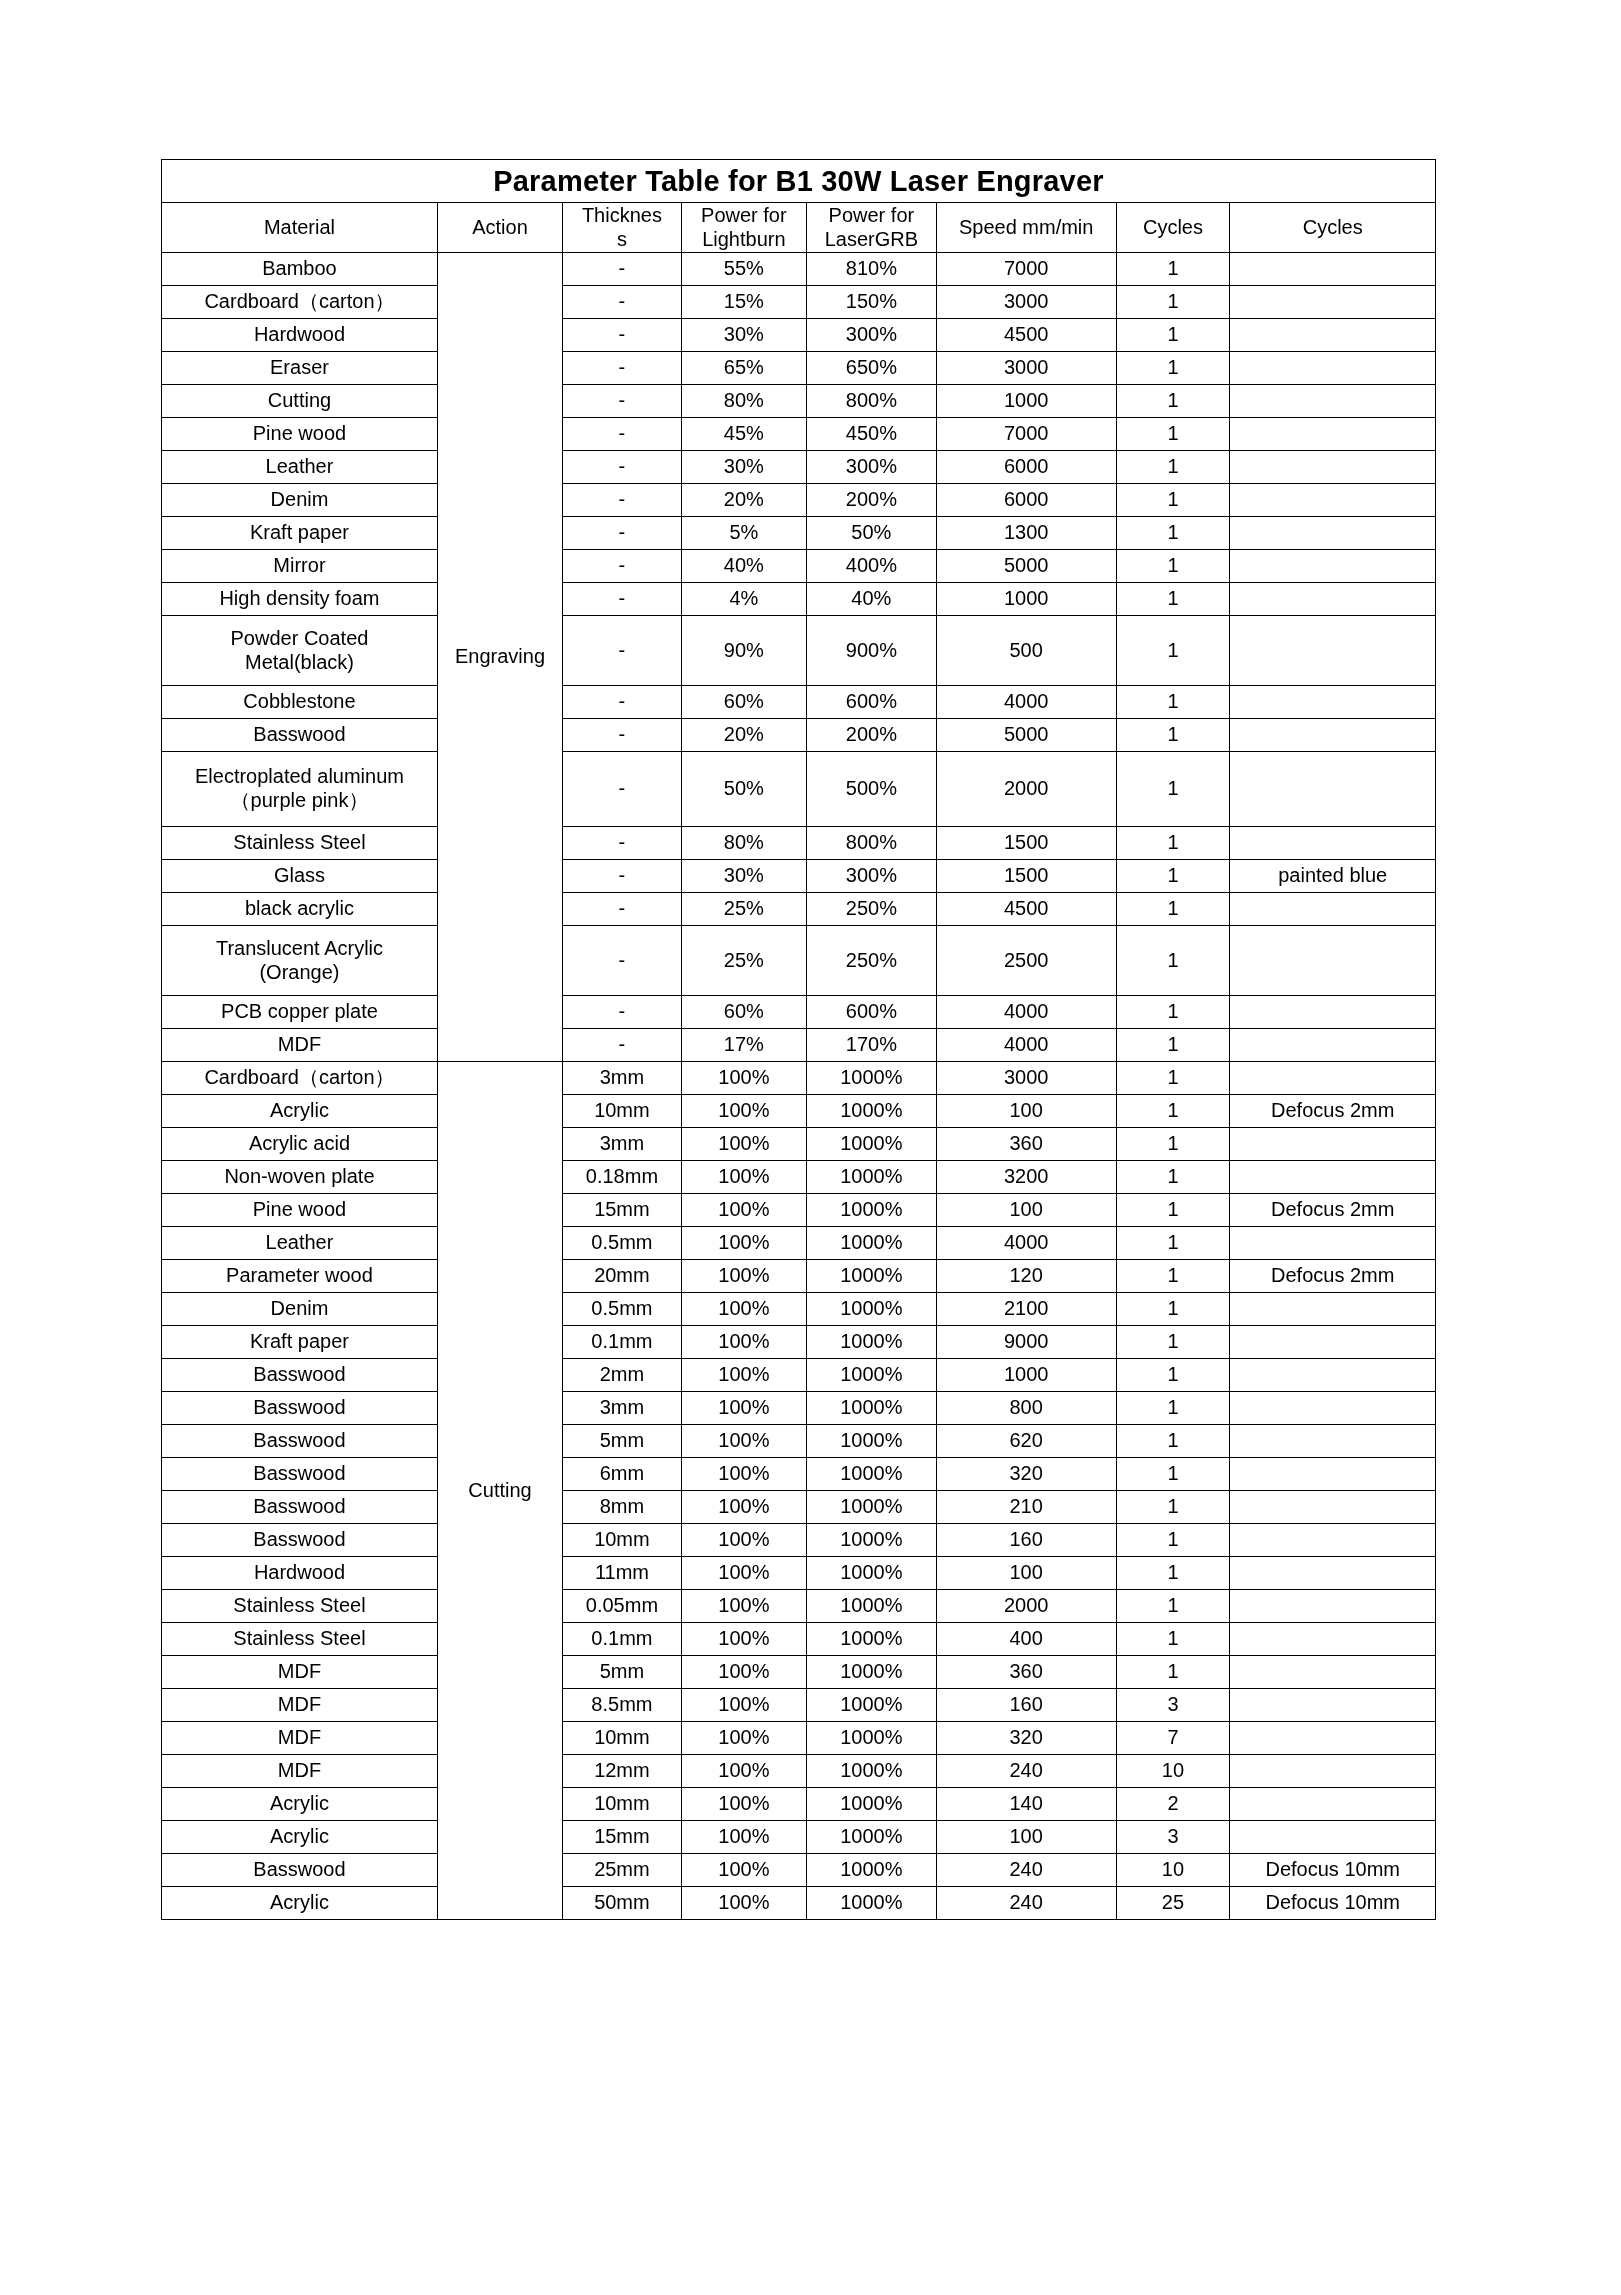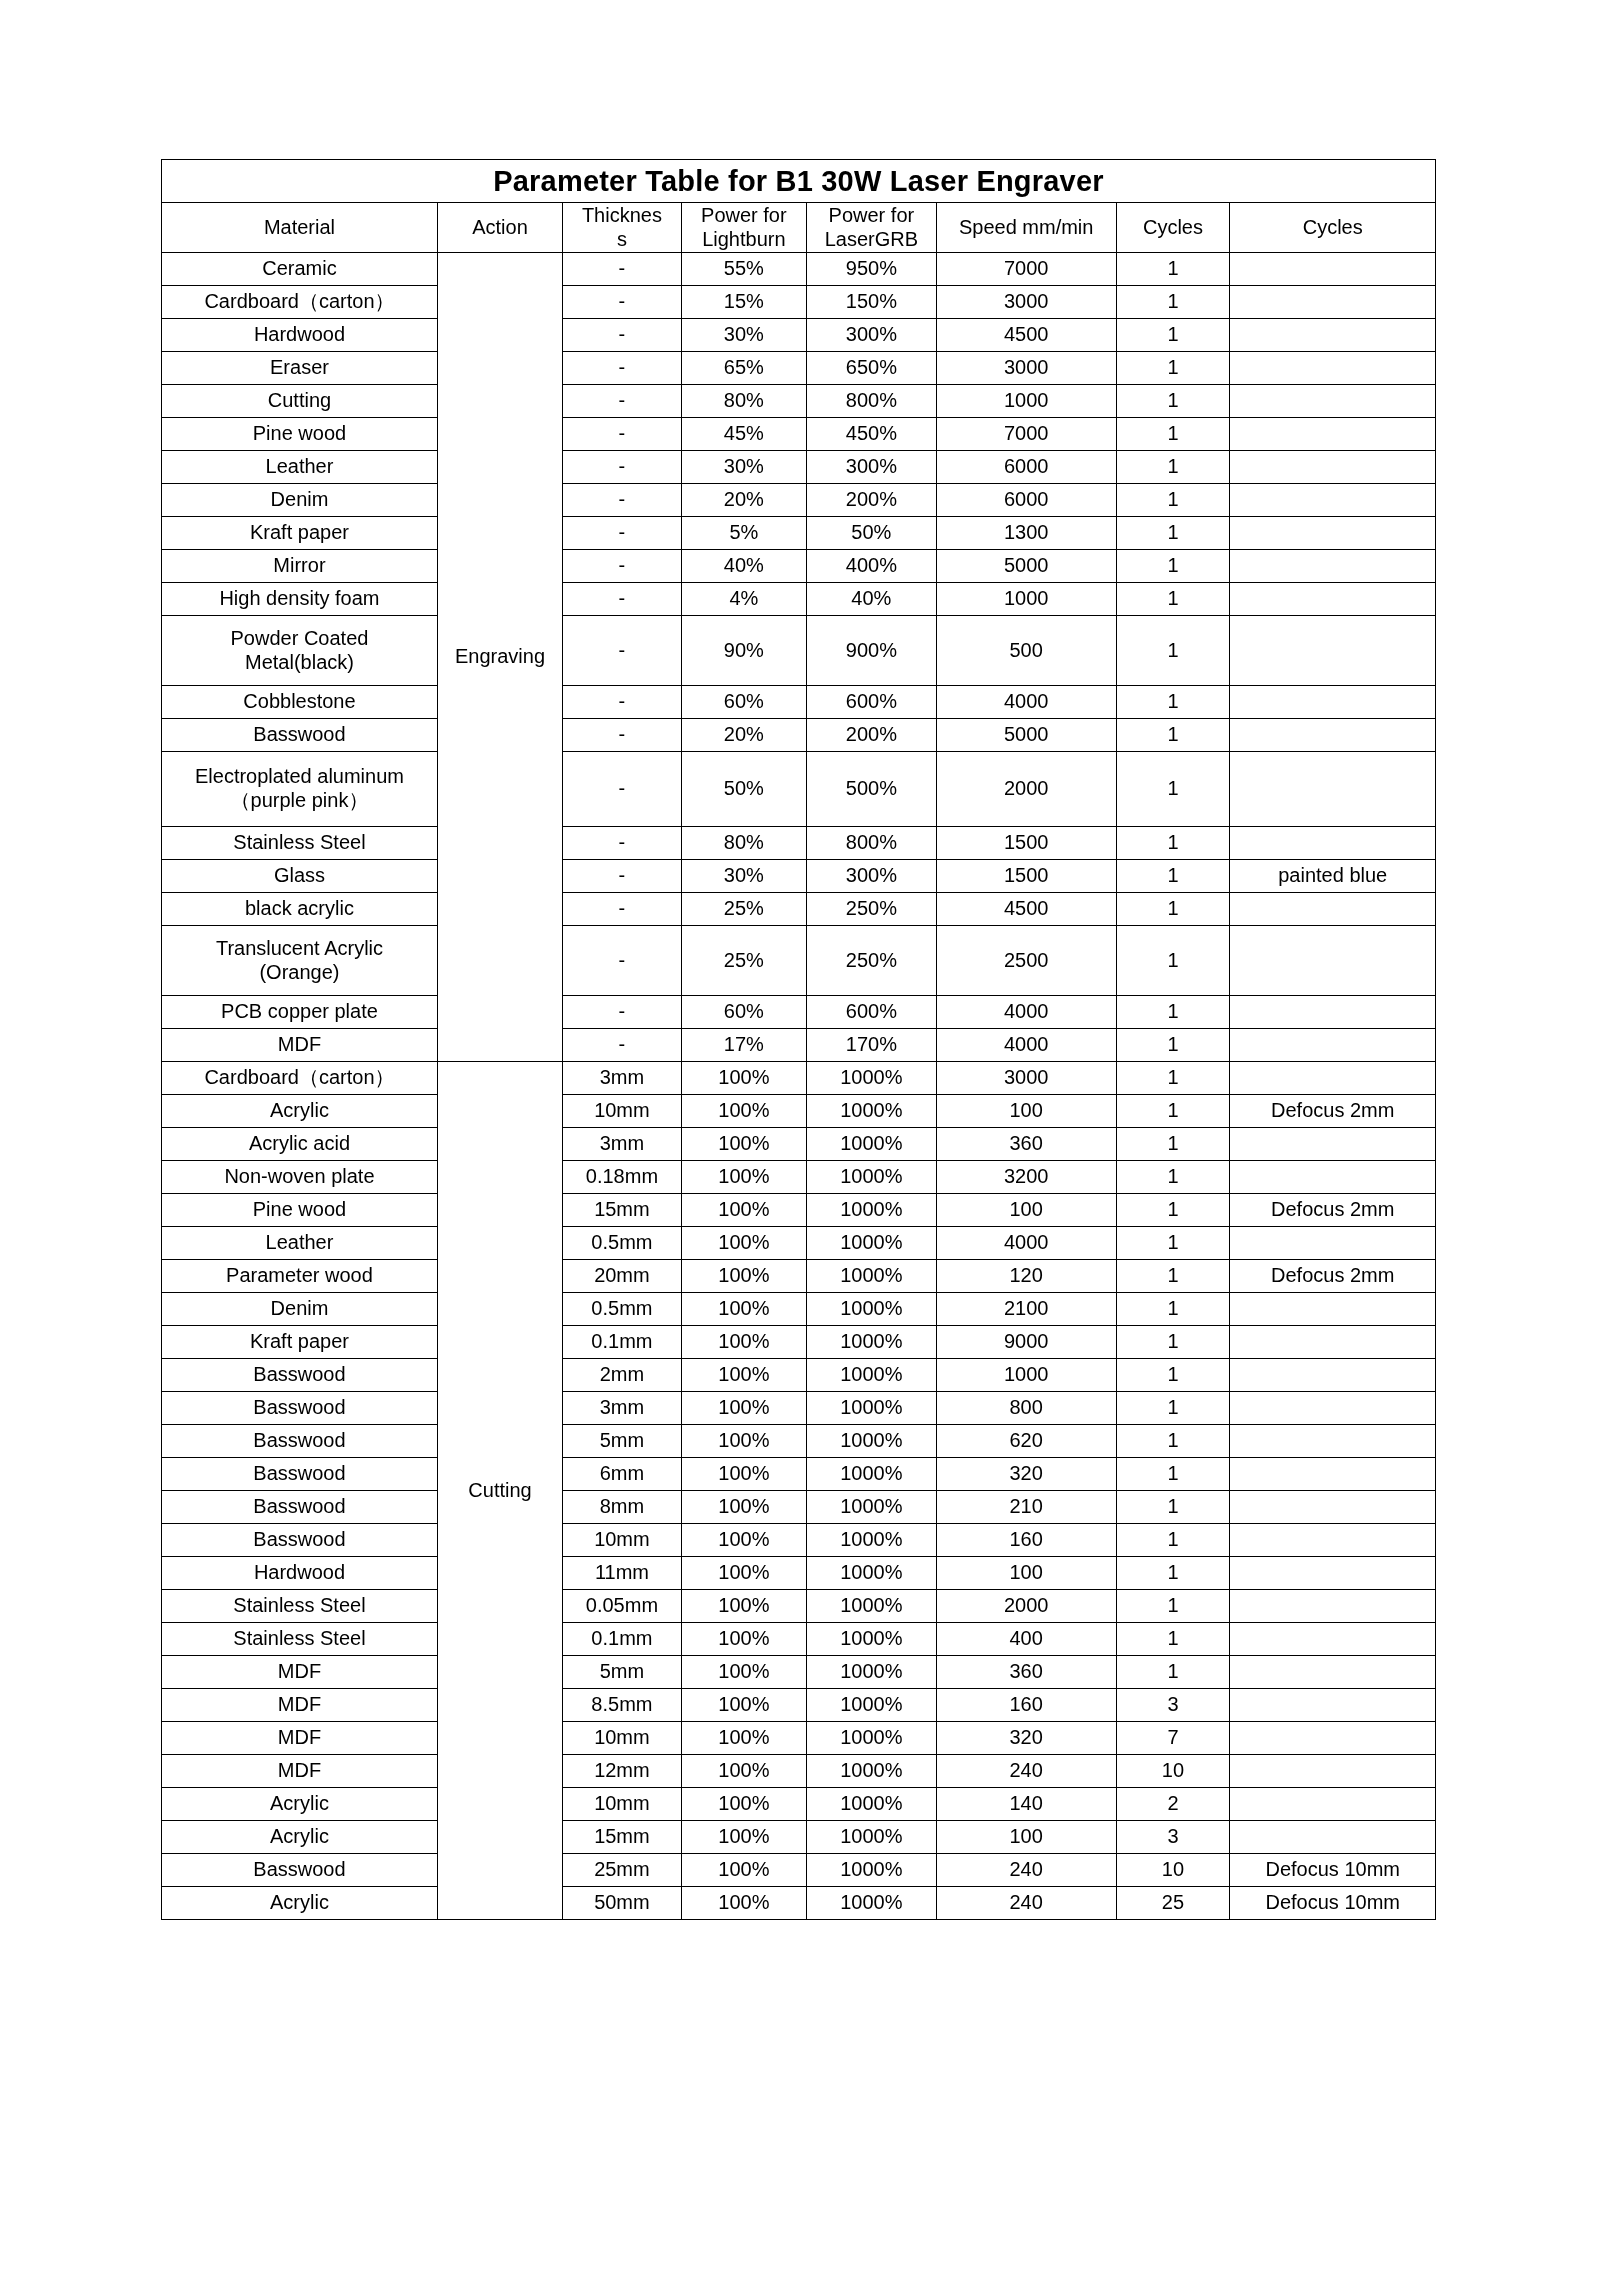--- a/index.html
+++ b/index.html
@@ -144,7 +144,7 @@
         </tr>
         <tr class="data-row">
           <td>
-            <span class="hdr-stack">Ceramic</span>
+            <span class="hdr-stack">Bamboo</span>
           </td>
           <td class="action-cell" rowspan="21">Engraving</td>
           <td>-</td>

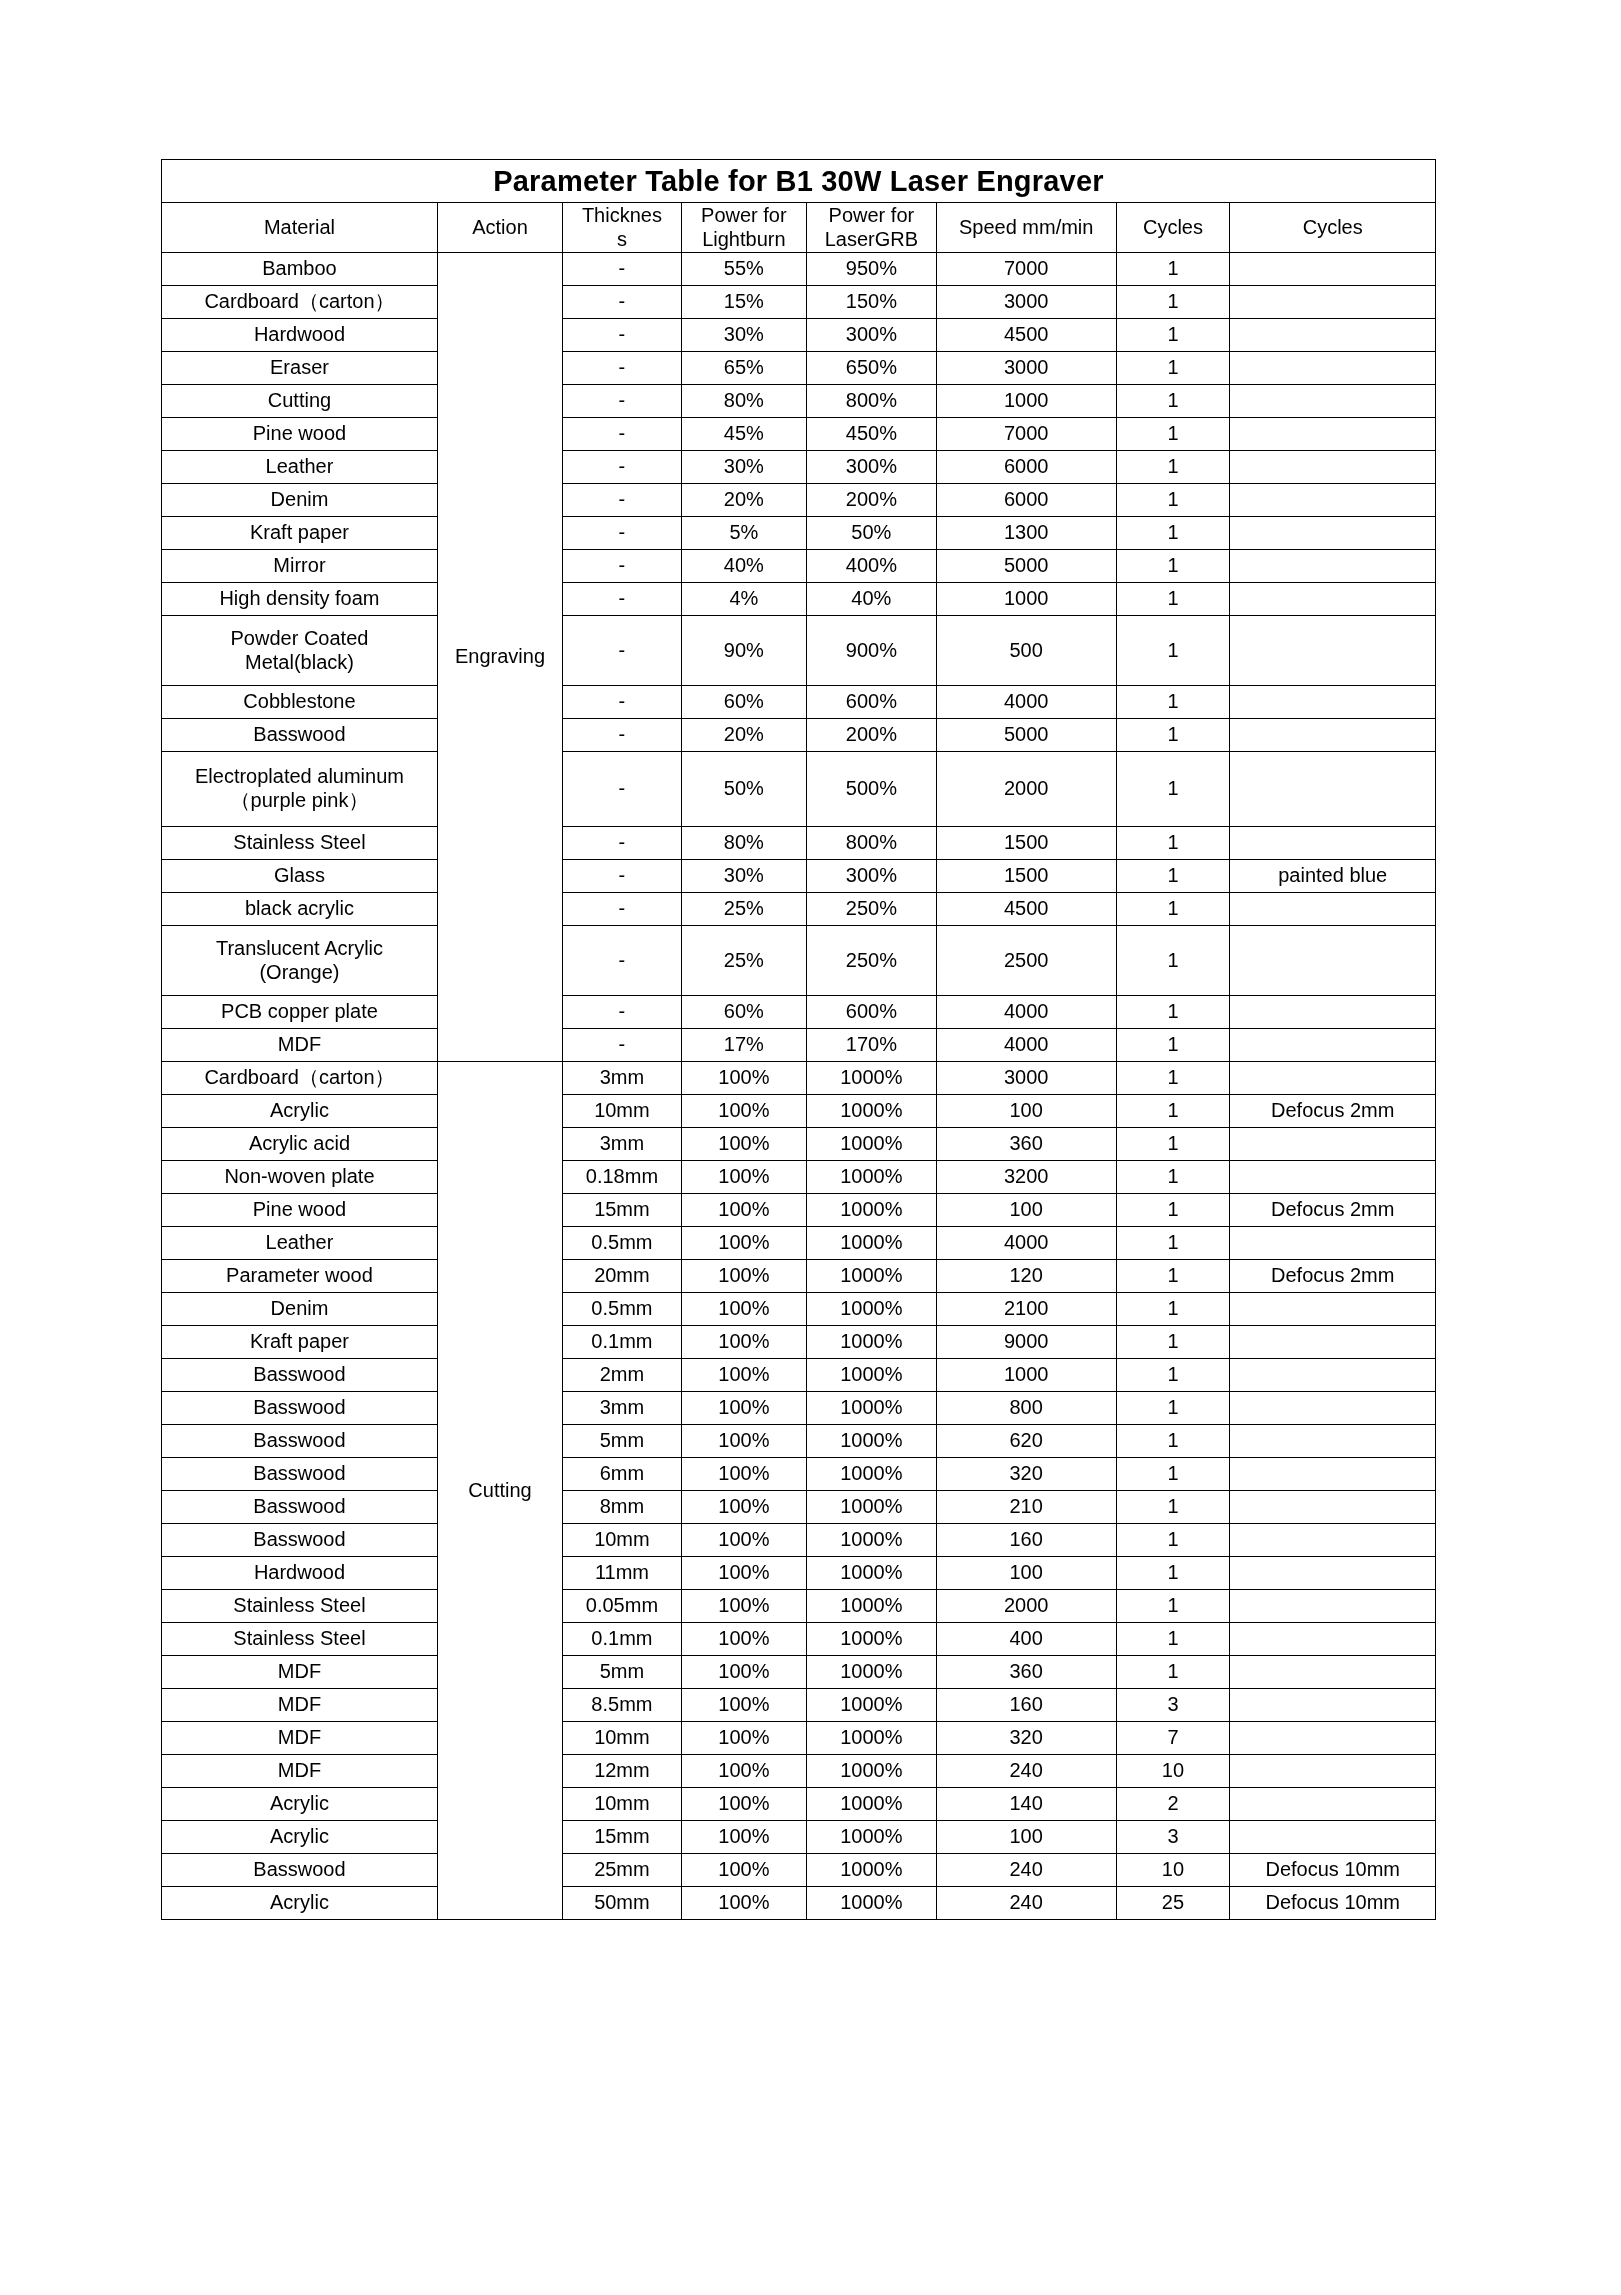--- a/index.html
+++ b/index.html
@@ -149,7 +149,7 @@
           <td class="action-cell" rowspan="21">Engraving</td>
           <td>-</td>
           <td>55%</td>
-          <td>950%</td>
+          <td>810%</td>
           <td>7000</td>
           <td>1</td>
           <td></td>

